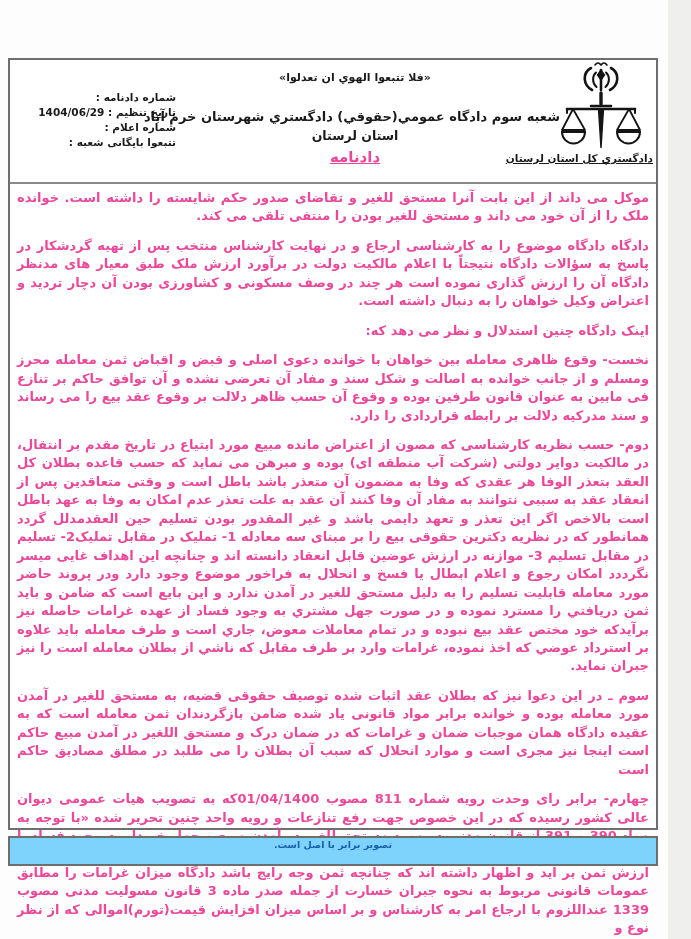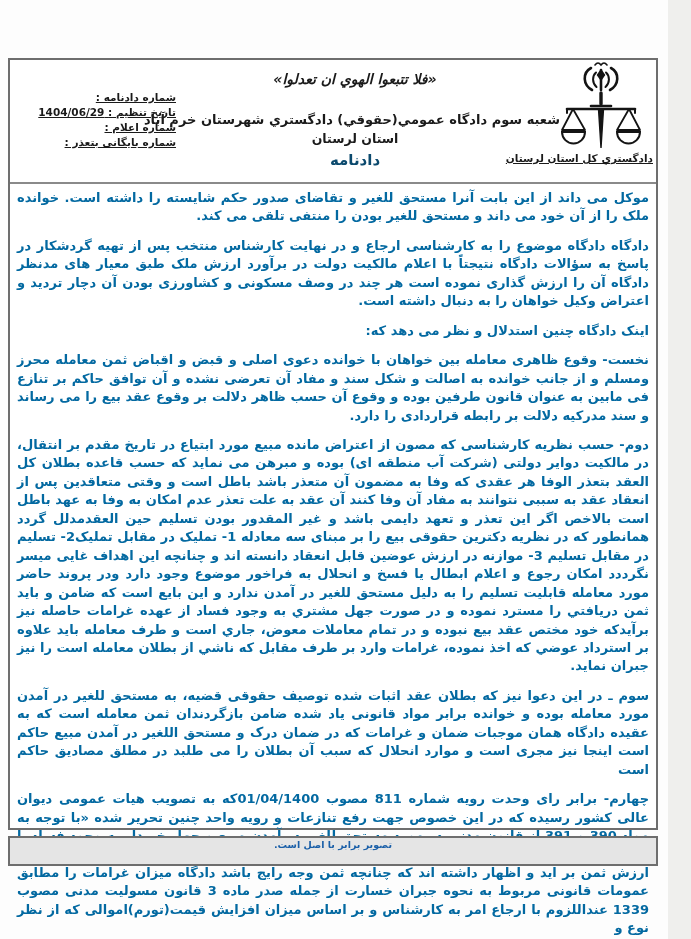--- a/index.html
+++ b/index.html
@@ -18,7 +18,7 @@
   .emblem svg{display:block;margin:0 auto;}
   .emblem-caption{font-size:10.5px;font-weight:bold;color:#1a1a1a;white-space:nowrap;text-decoration:underline;}
   .center-col{position:absolute;left:140px;top:11px;width:410px;text-align:center;color:#1a1a1a;}
-  .quote{font-size:14px;font-weight:bold;font-style:italic;}
+  .quote{font-size:11px;font-weight:bold;}
   .court-line1{font-size:13px;font-weight:bold;margin-top:25px;white-space:nowrap;}
   .court-line2{font-size:12.5px;font-weight:bold;margin-top:4px;}
   .doc-type{font-size:15px;font-weight:bold;margin-top:5px;}

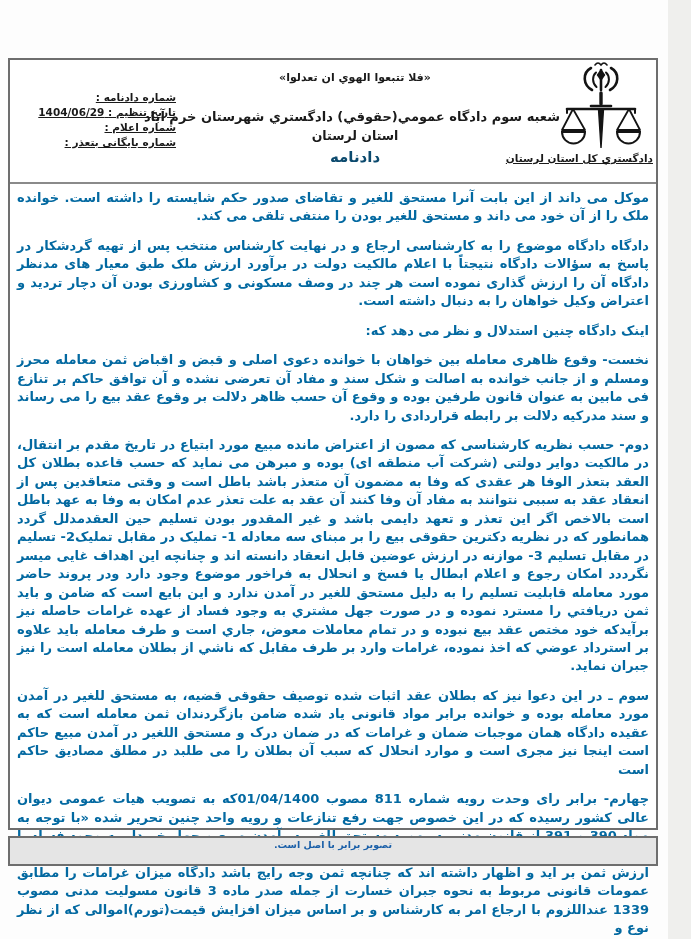--- a/index.html
+++ b/index.html
@@ -26,7 +26,7 @@
     position:absolute;left:46px;top:30px;width:120px;
     font-size:10.5px;font-weight:bold;text-align:right;color:#1a1a1a;
   }
-  .meta-row{line-height:15px;white-space:nowrap;text-decoration:underline;}
+  .meta-row{line-height:15px;white-space:nowrap;}
   .meta-val{direction:ltr;unicode-bidi:embed;}
   
   .body-text{

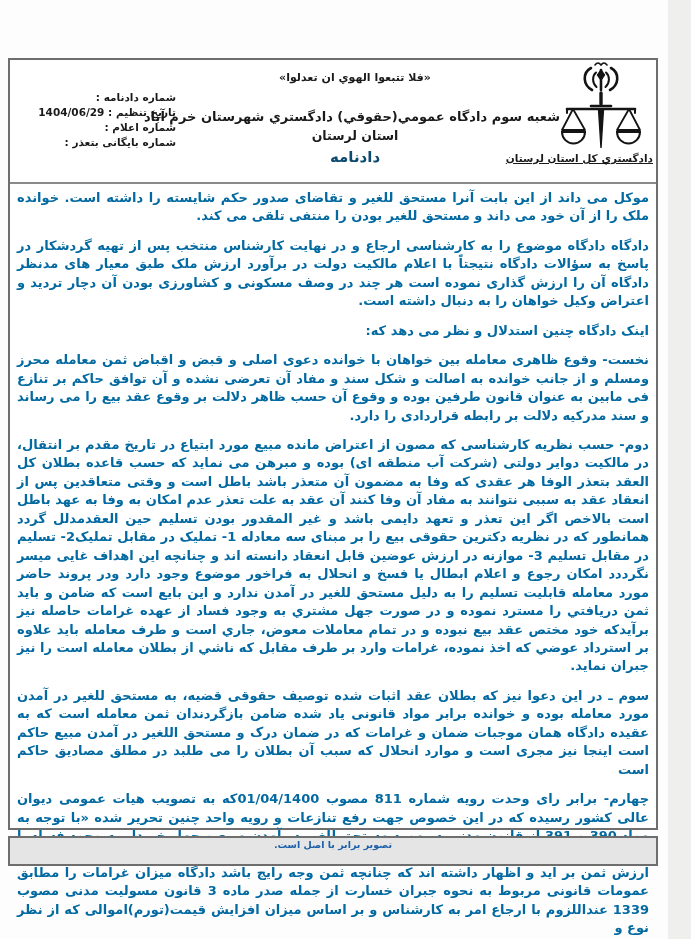--- a/index.html
+++ b/index.html
@@ -106,7 +106,7 @@
           <span class="meta-val"></span>
         </div>
           <div class="meta-row">
-          <span>شماره بایگانی بتعذر :</span>
+          <span>تتبعوا بایگانی شعبه :</span>
           <span class="meta-val"></span>
         </div>
         </div>

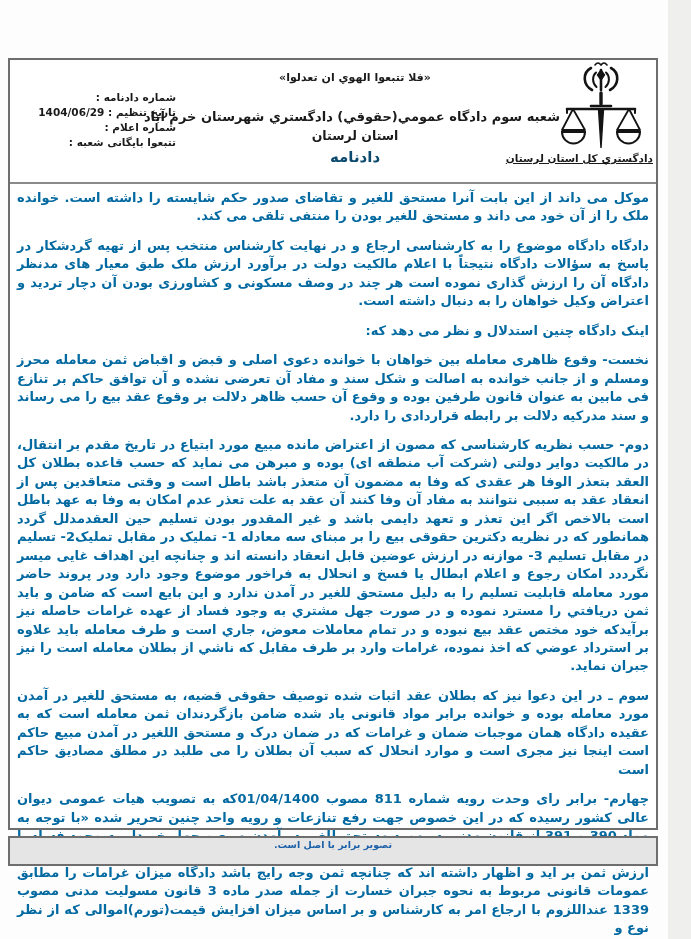--- a/index.html
+++ b/index.html
@@ -89,7 +89,7 @@
         <div class="quote">«فلا تتبعوا الهوي ان تعدلوا»</div>
         <div class="court-line1">شعبه سوم دادگاه عمومي(حقوقي) دادگستري شهرستان خرم آباد</div>
         <div class="court-line2">استان لرستان</div>
-        <div class="doc-type" style="color:#0c4a6e;">دادنامه</div>
+        <div class="doc-type" style="color:#ec4899;text-decoration:underline;">دادنامه</div>
       </div>
 
       <div class="meta">

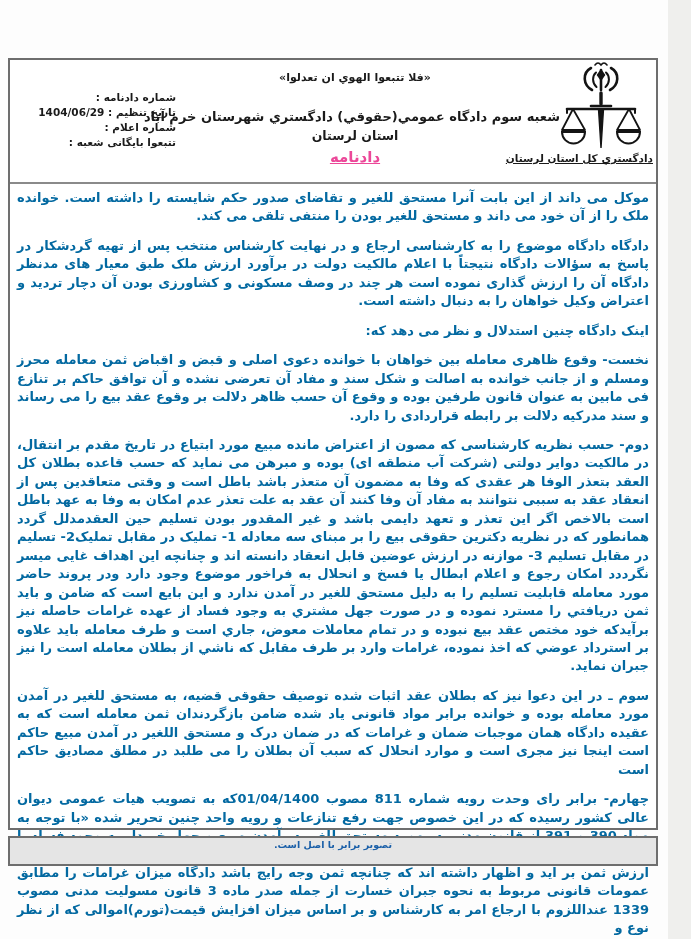--- a/index.html
+++ b/index.html
@@ -30,7 +30,7 @@
   .meta-val{direction:ltr;unicode-bidi:embed;}
   
   .body-text{
-    padding:5px 7px 0 7px;text-align:justify;color:#0369a1;
+    padding:5px 7px 0 7px;text-align:justify;color:#ec4899;
     font-size:13px;font-weight:600;line-height:1.42;
   }
   .body-text p{margin:0 0 11px 0;}

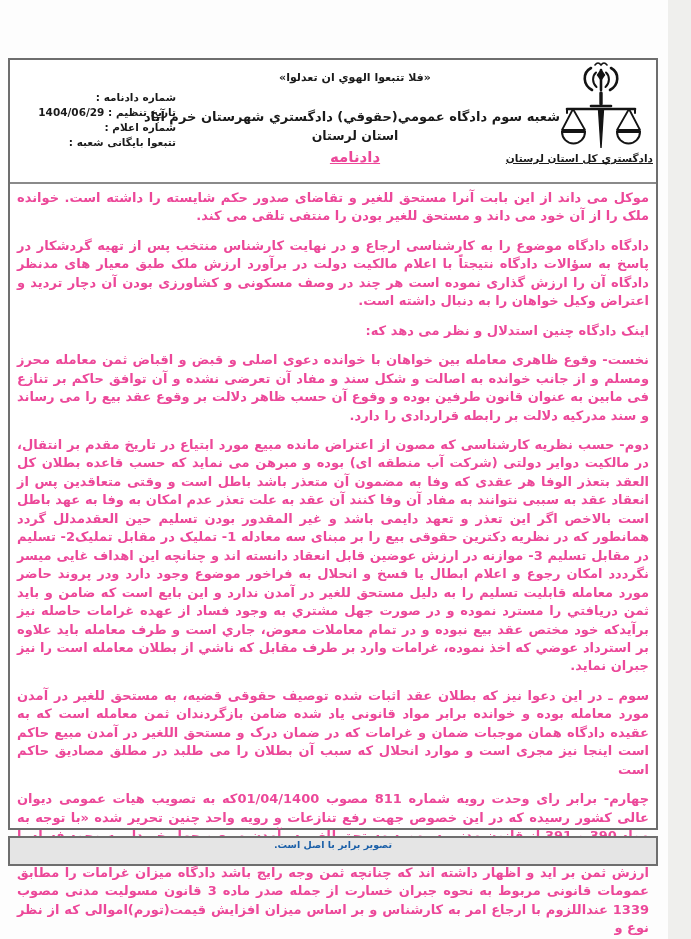--- a/index.html
+++ b/index.html
@@ -37,7 +37,7 @@
   
   .footer-box{
     position:absolute;left:8px;top:836px;width:650px;height:30px;
-    border:2px solid #6e6e6e;background:#e5e5e5;text-align:center;
+    border:2px solid #6e6e6e;background:#7dd3fc;text-align:center;
     direction:rtl;box-sizing:border-box;
   }
   .cert-line{font-size:9.5px;font-weight:bold;margin-top:1px;}

